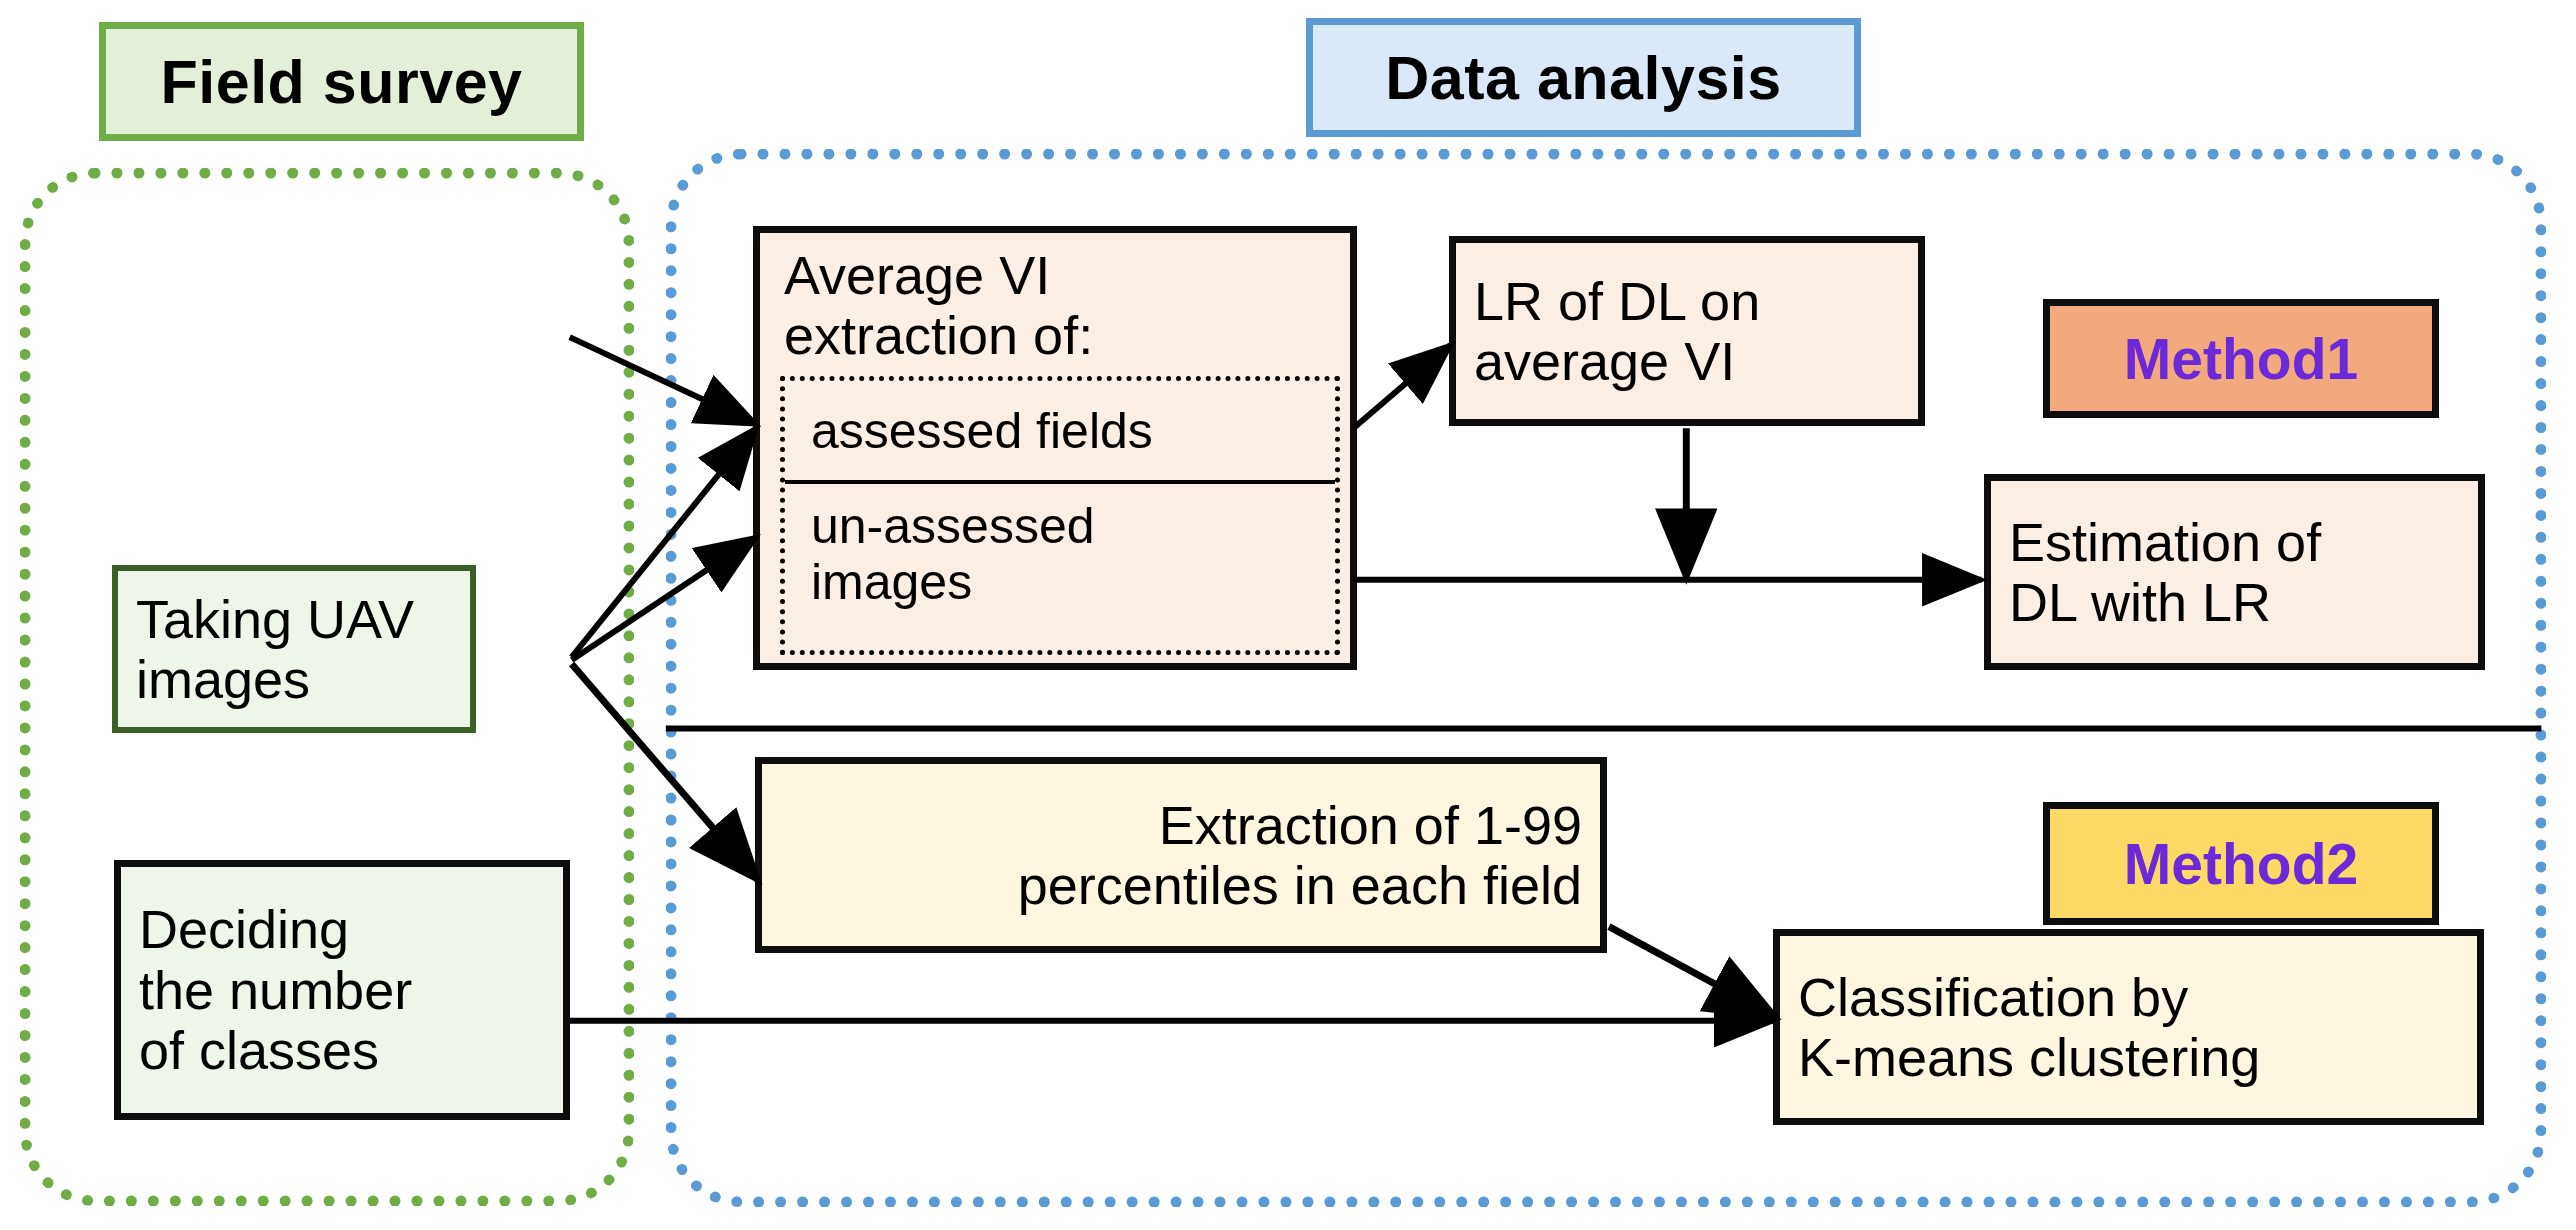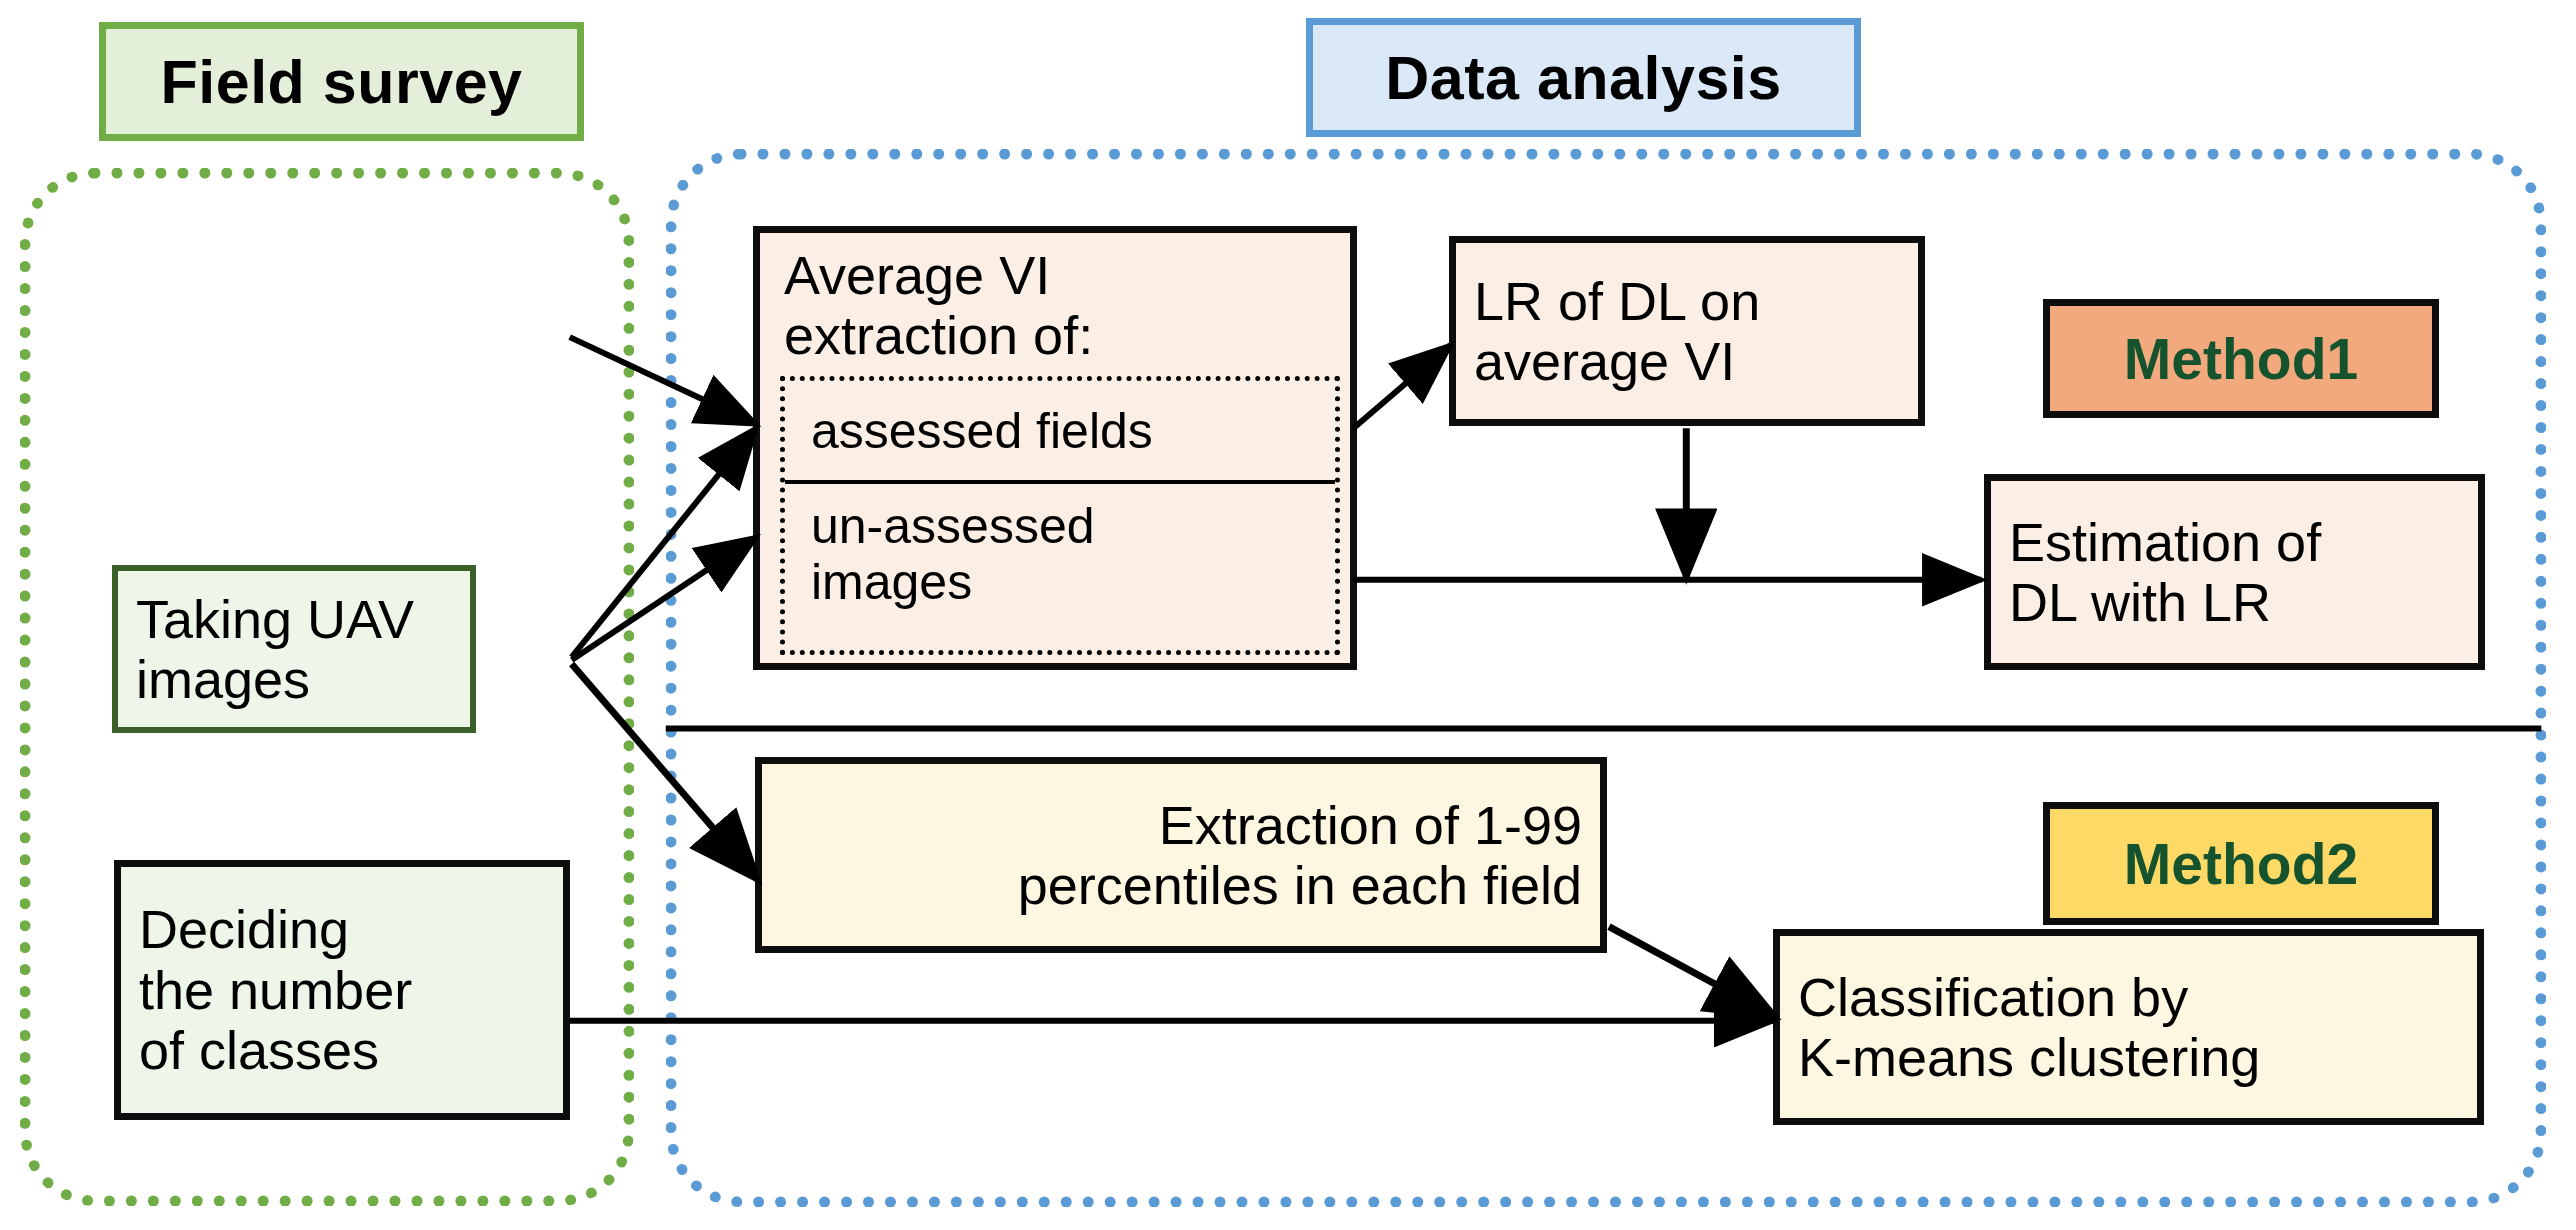--- a/index.html
+++ b/index.html
@@ -120,7 +120,7 @@
     justify-content: center;
     font-weight: bold;
     font-size: 57px;
-    color: #14532d;
+    color: #6d28d9;
     border: 7px solid #0d0d0d;
   }
   .badge-m1 { background: #f2a97e; }

